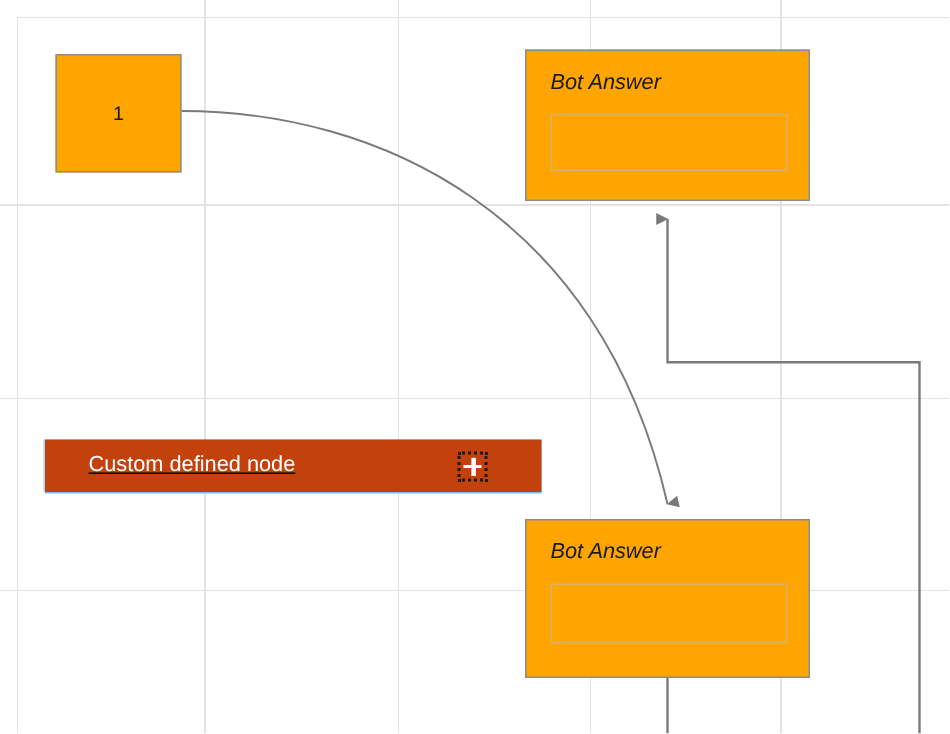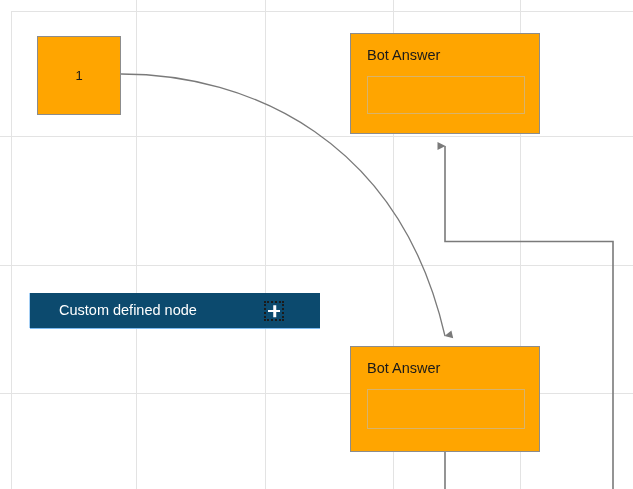--- a/index.html
+++ b/index.html
@@ -60,6 +60,7 @@
     display: flex;
     flex-direction: column;
     padding: 14px 14px 14px 16px;
+    font-style: italic;
   }
   .node-bot-top { top: 33px; height: 101px; }
   .node-bot-bottom { top: 346px; height: 106px; }

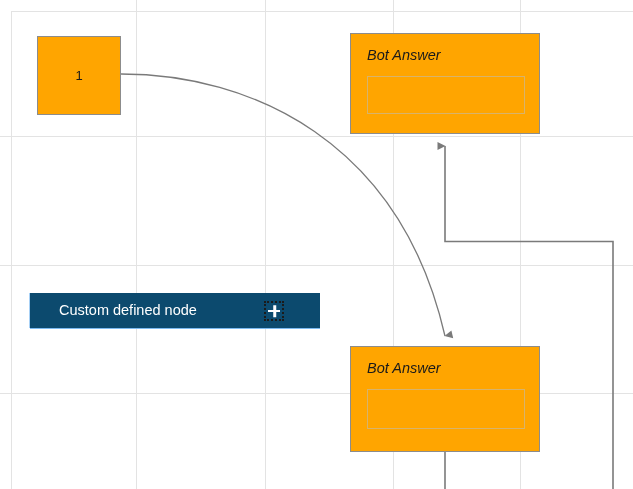--- a/index.html
+++ b/index.html
@@ -83,14 +83,15 @@
     position: absolute;
     left: 30px;
     top: 293px;
-    width: 290px;
+    width: 331px;
     height: 35px;
-    background: #0c4a6e;
+    background: #c2410c;
     box-shadow: 0 1px 0 0 rgba(110,178,240,0.9), -1px 0 0 0 rgba(110,178,240,0.6);
     display: flex;
     align-items: center;
     padding: 0 14px 0 29px;
     box-sizing: border-box;
+    text-decoration: underline;
   }
   .palette-item .palette-label {
     color: #ffffff;

